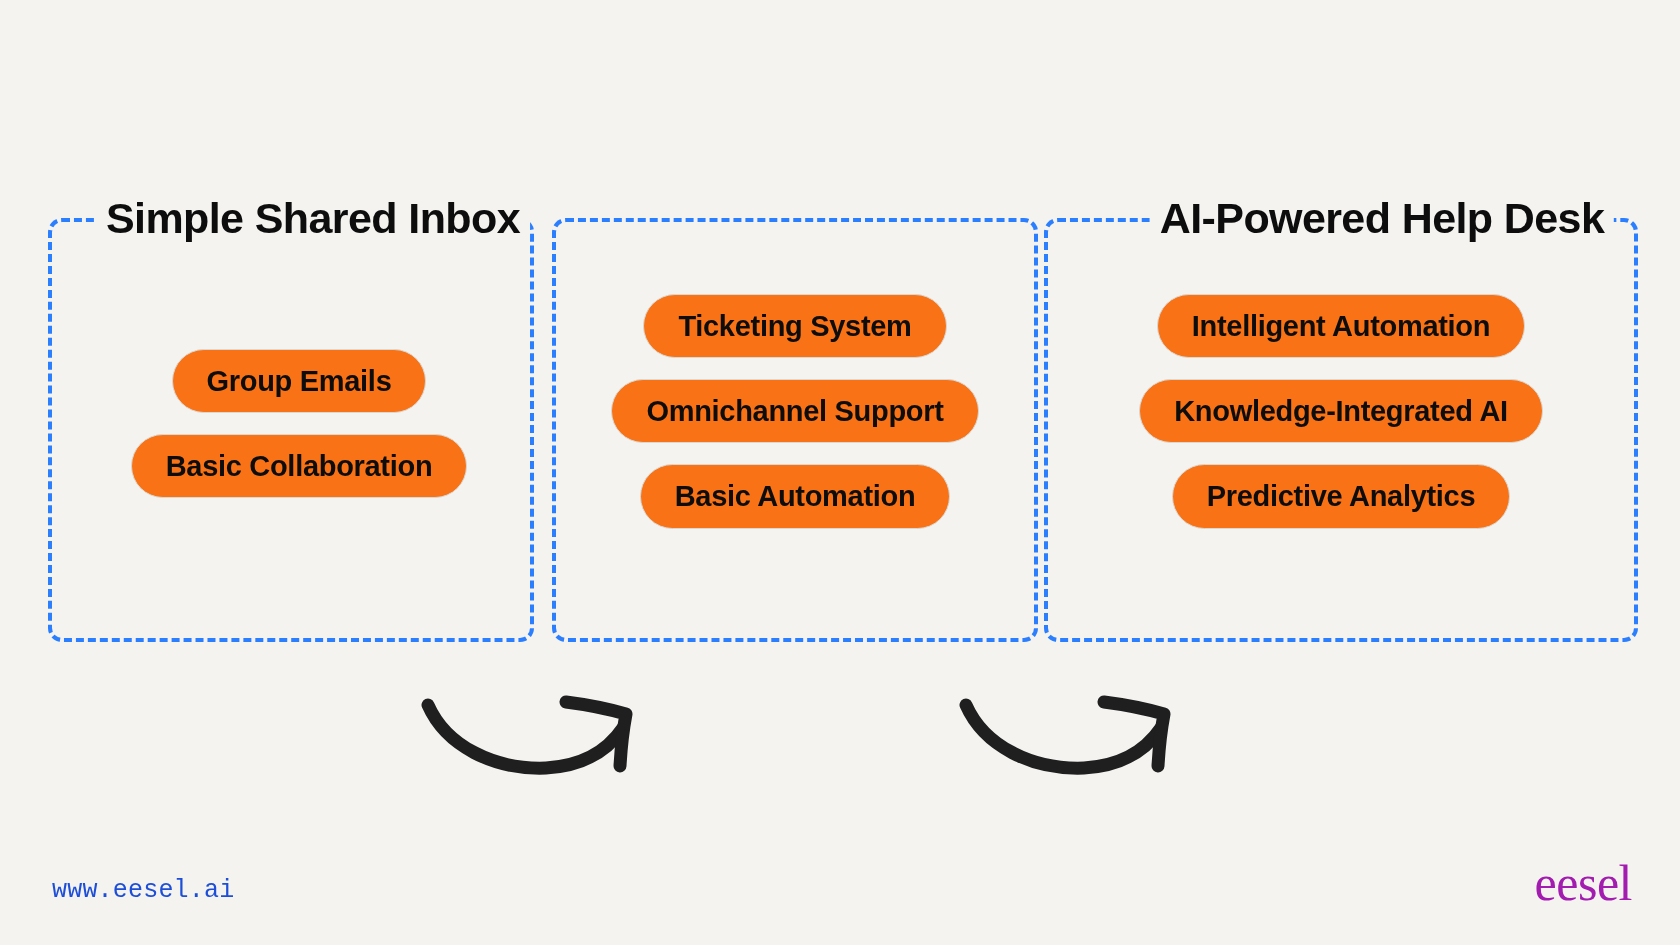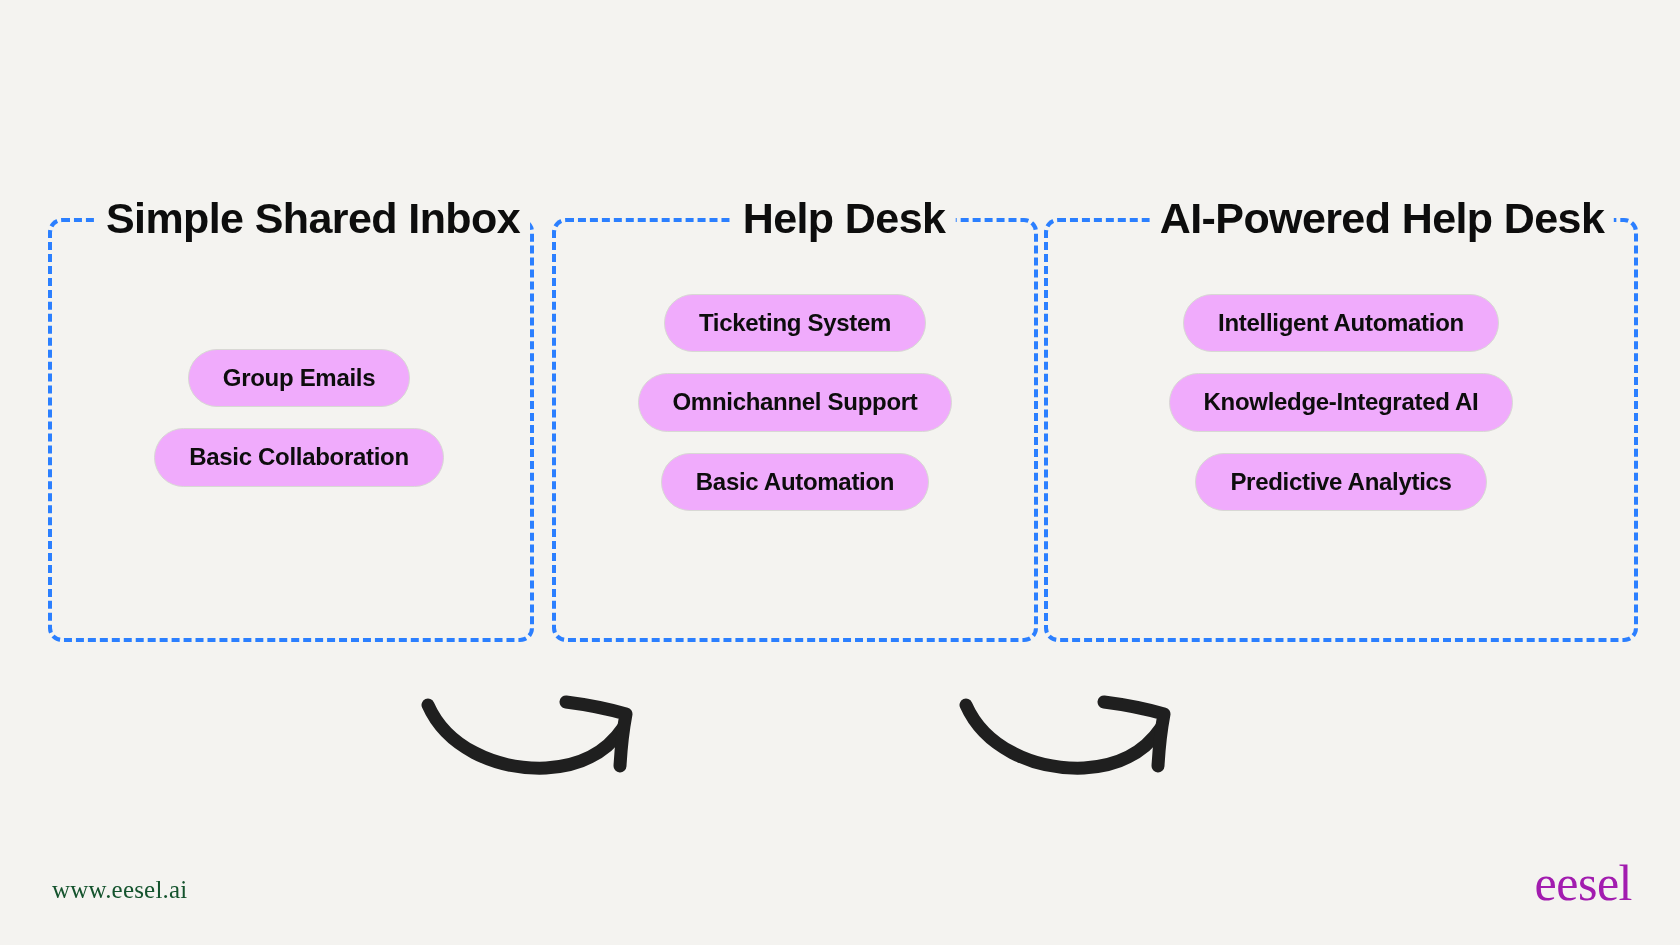--- a/index.html
+++ b/index.html
@@ -119,7 +119,6 @@
   </div>
 
   <div class="panel" id="panel-1"></div>
-  <div class="panel-title" id="title-1">Help Desk</div>
   <div class="pill-stack" id="stack-1">
     <div class="pill">Ticketing System</div>
     <div class="pill">Omnichannel Support</div>

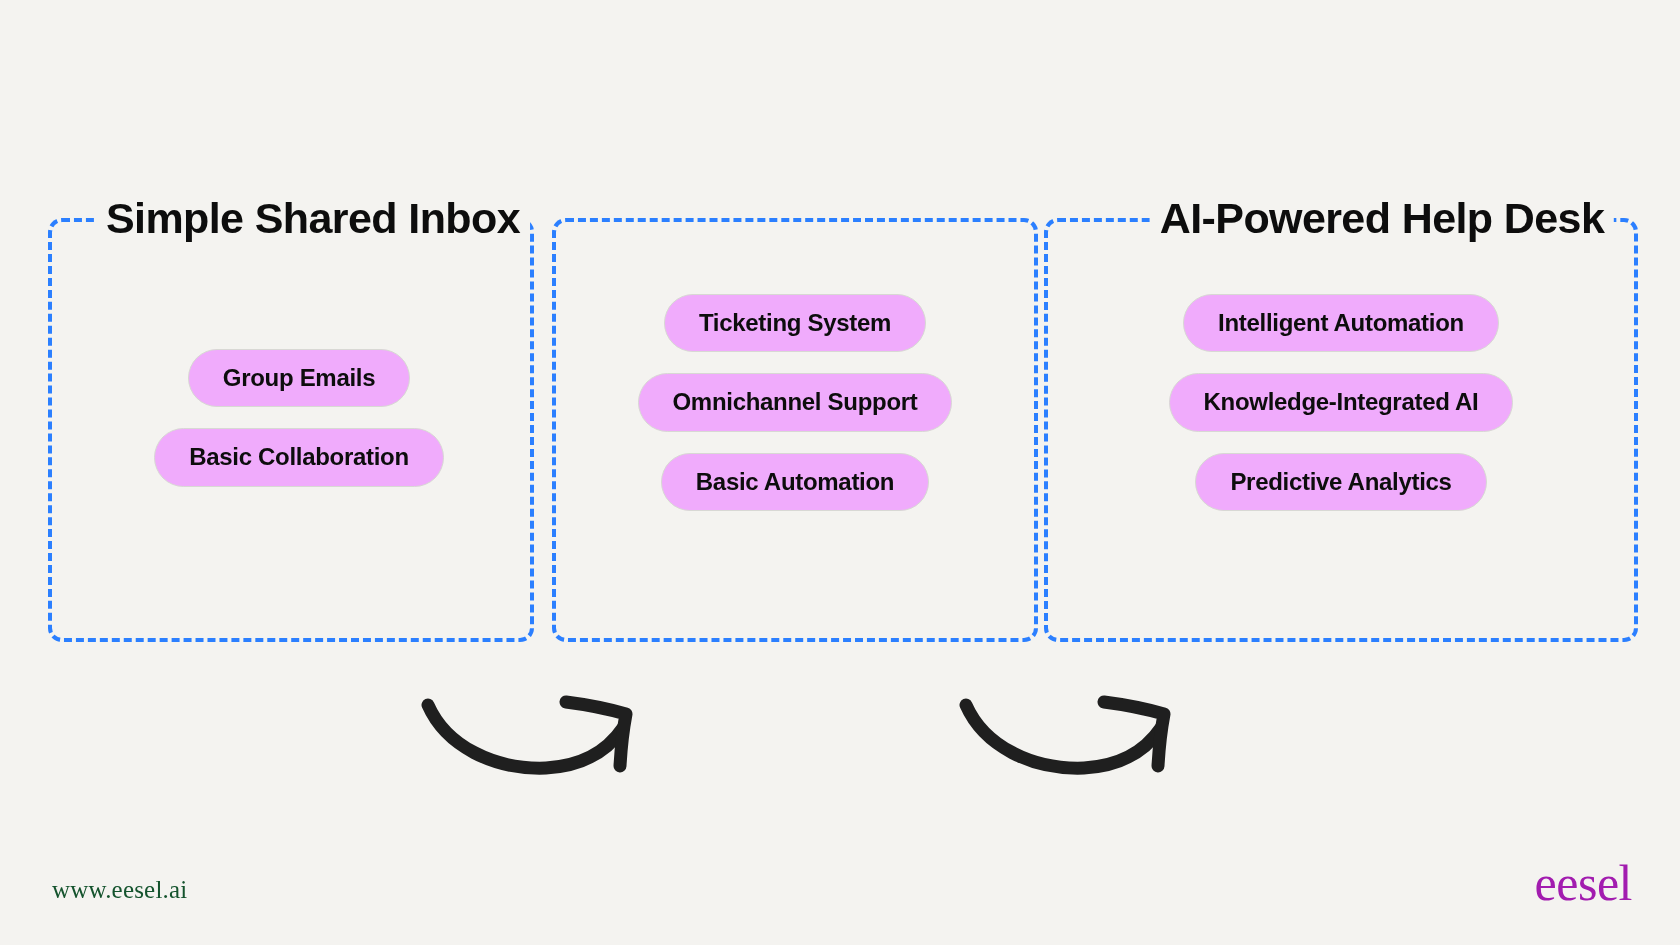--- a/index.html
+++ b/index.html
@@ -64,11 +64,11 @@
   #stack-2 { left: 1044px; top: 294px; width: 594px; gap: 21px; }
 
   .pill {
-    background: #f0abfc;
+    background: #f97316;
     border: 1.5px solid #d8d8d4;
     border-radius: 999px;
     padding: 14px 34px;
-    font-size: 24px;
+    font-size: 29px;
     font-weight: 700;
     letter-spacing: -0.3px;
     color: #0d0d0d;

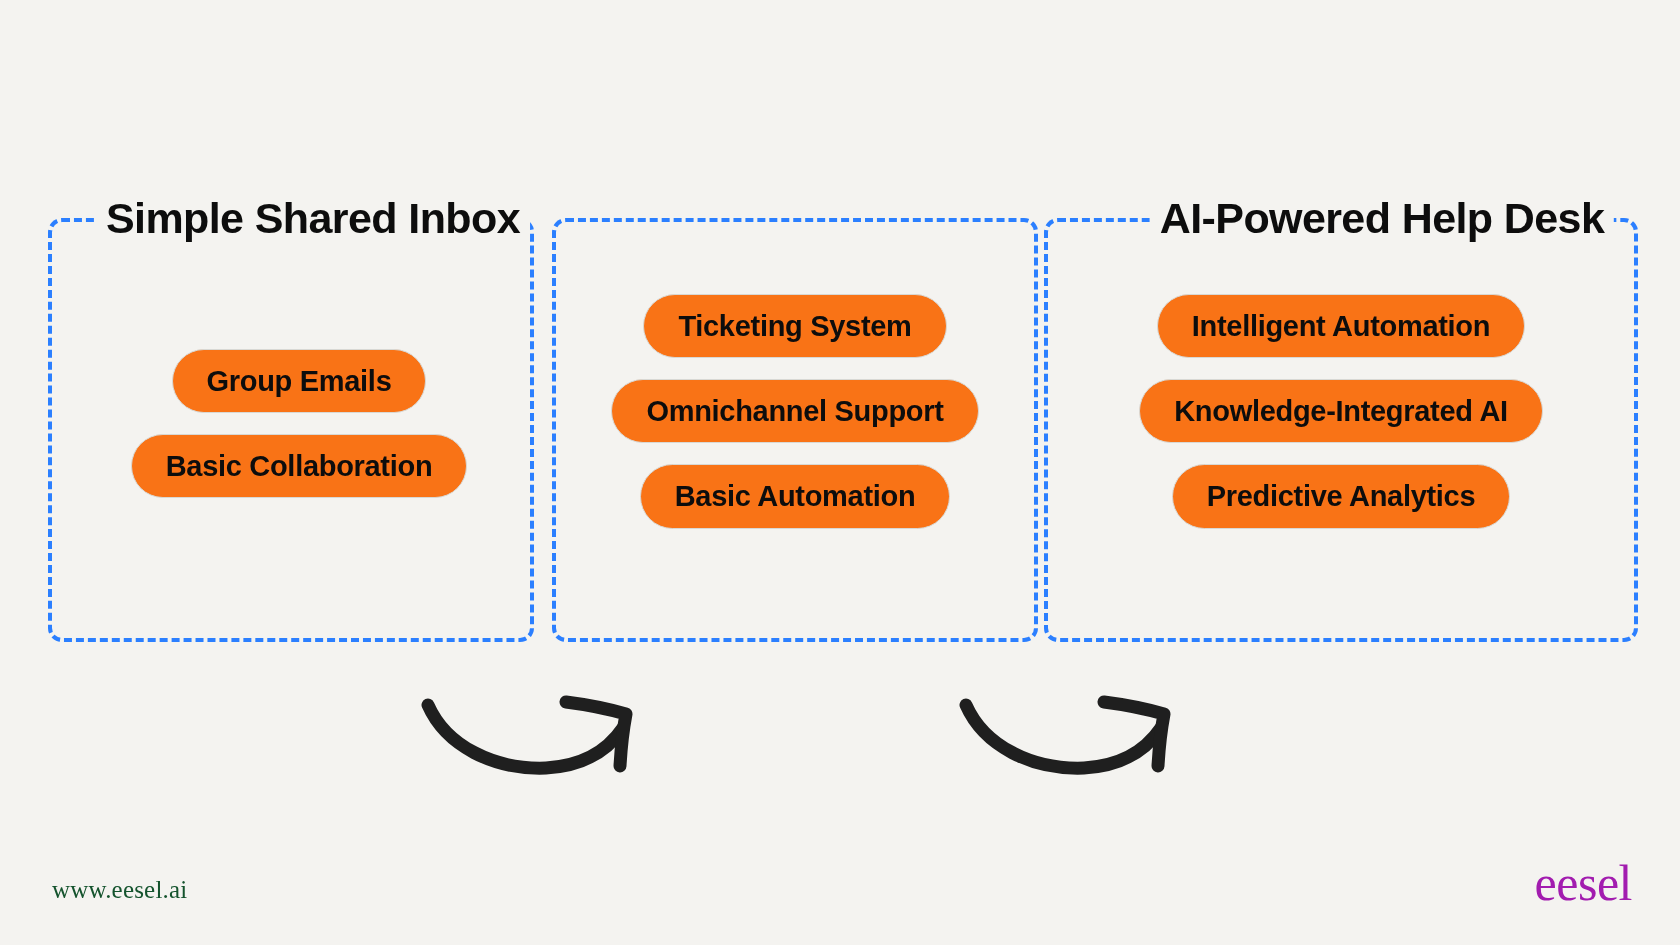--- a/index.html
+++ b/index.html
@@ -90,9 +90,9 @@
     position: absolute;
     left: 52px;
     top: 876px;
-    font-family: Liberation Serif, serif;
+    font-family: Liberation Mono, monospace;
     font-size: 25px;
-    color: #14532d;
+    color: #1d4ed8;
     letter-spacing: 0.2px;
   }
   #brand-logo {

